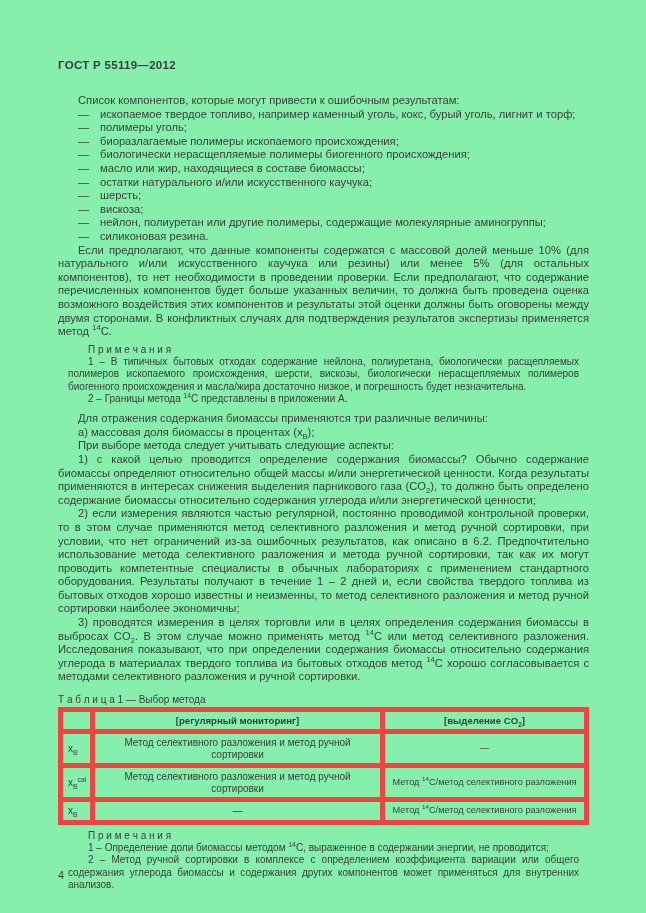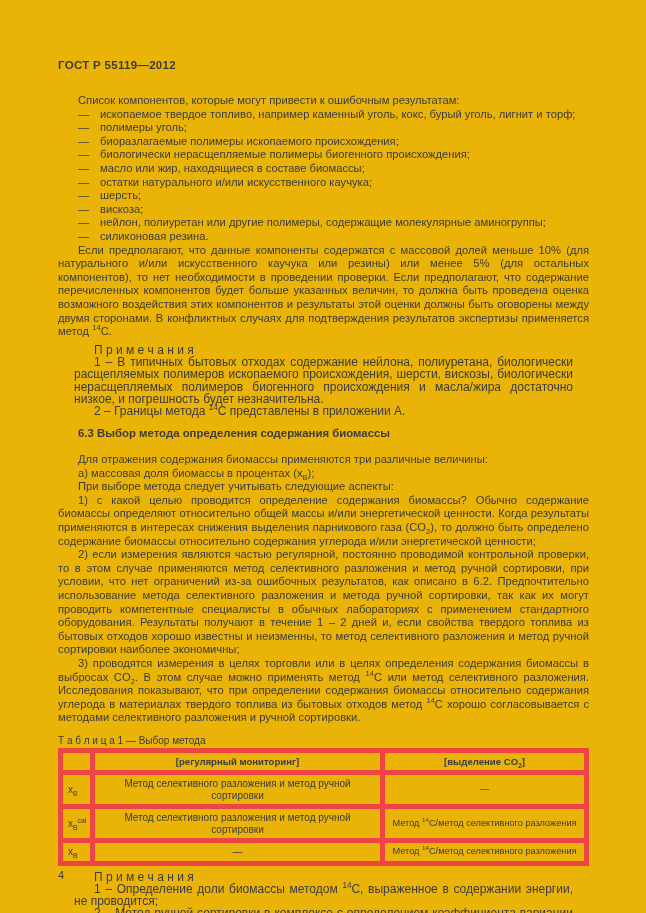--- a/index.html
+++ b/index.html
@@ -5,7 +5,7 @@
   * { box-sizing: border-box; }
   html, body { margin: 0; padding: 0; background: #ffffff; }
   .page {
-    width: 646px; height: 913px; position: relative; background: #eab308;
+    width: 646px; height: 913px; position: relative; background: #86efac;
     font-family: "Liberation Sans", "DejaVu Sans", sans-serif;
     color: #3c3c3c; padding: 59px 57px 0 58px; overflow: hidden;
   }

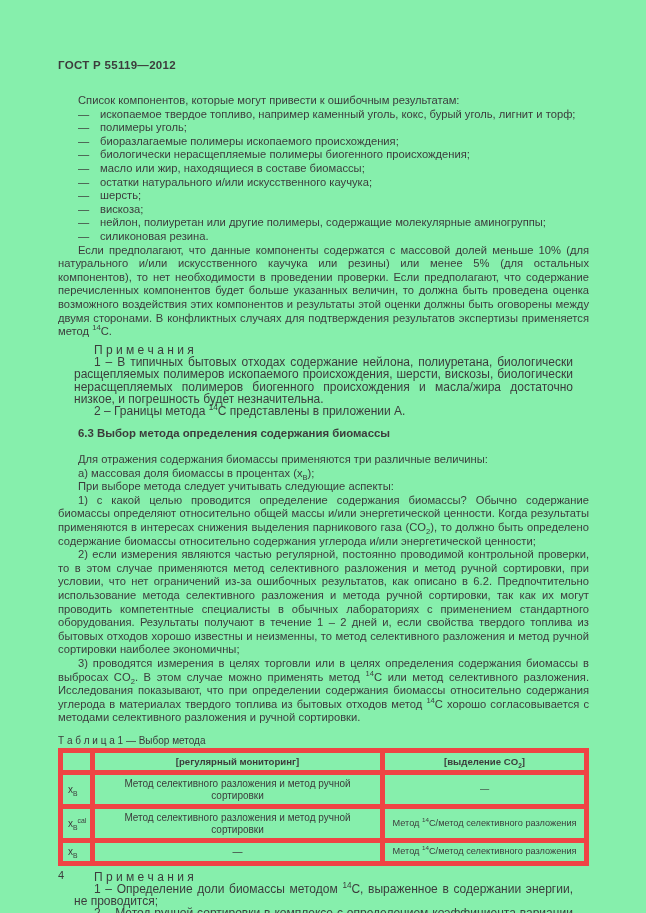--- a/index.html
+++ b/index.html
@@ -16,7 +16,7 @@
   .dash-item { display: flex; }
   .dash { flex: 0 0 auto; width: 22px; margin-left: 20px; }
   .dash-text { flex: 1; }
-  .notes { margin: 5px 16px 7px; font-size: 12px; line-height: 12.3px; }
+  .notes { margin: 5px 10px 7px; font-size: 10px; line-height: 12.3px; }
   .note-title { text-indent: 20px; }
   .note { text-align: justify; text-indent: 20px; }
   .section-heading { font-size: 11.4px; font-weight: bold; margin: 10px 0 12px; text-indent: 20px; }

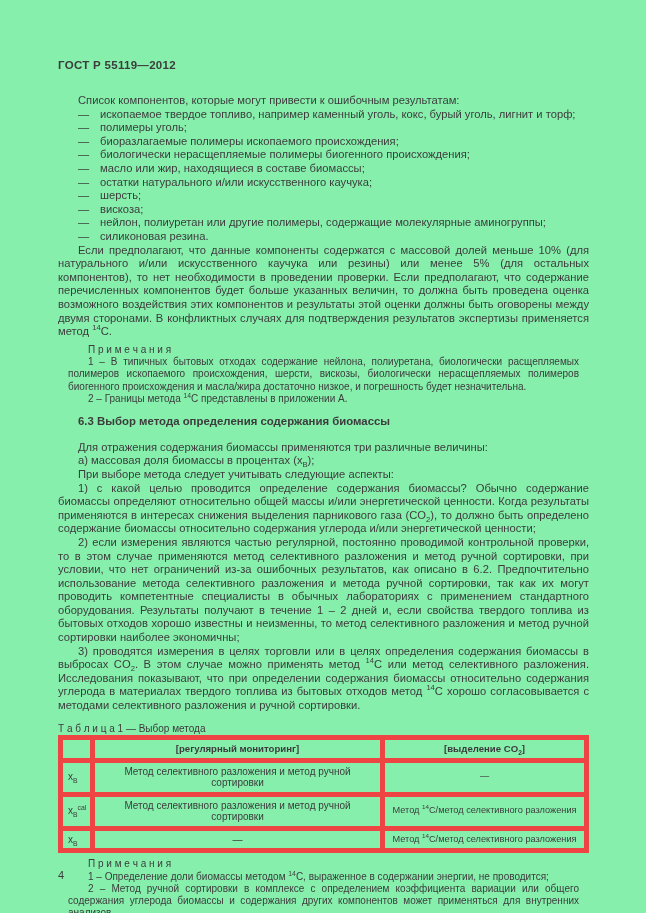--- a/index.html
+++ b/index.html
@@ -95,7 +95,6 @@
       <p class="note">2 – Границы метода <sup>14</sup>С представлены в приложении А.</p>
     </div>
 
-    <h2 class="section-heading">6.3 Выбор метода определения содержания биомассы</h2>
 
     <p class="para">Для отражения содержания биомассы применяются три различные величины:</p>
     <p class="para">a) массовая доля биомассы в процентах (x<sub>B</sub>);</p>

